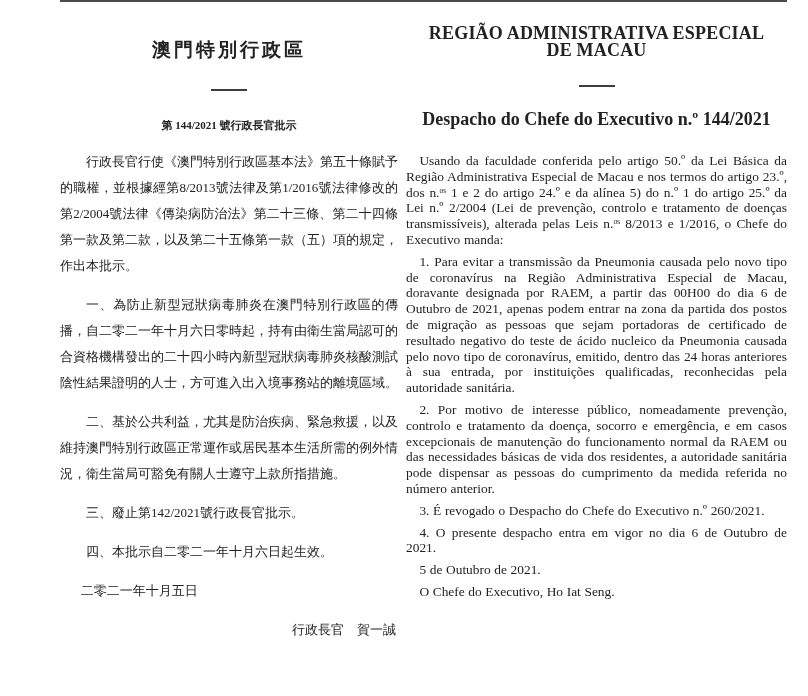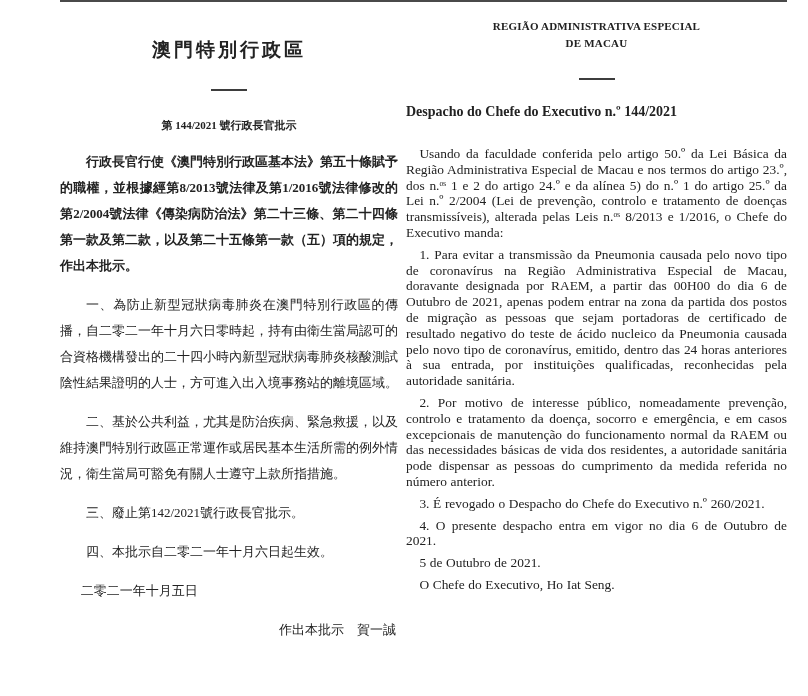--- a/index.html
+++ b/index.html
@@ -86,9 +86,9 @@
 
   
   .pt-region-title {
-    margin-top: 16px;
+    margin-top: 23px;
     text-align: center;
-    font-size: 11px;
+    font-size: 18px;
     font-weight: 700;
     line-height: 17px;
     letter-spacing: 0.2px;

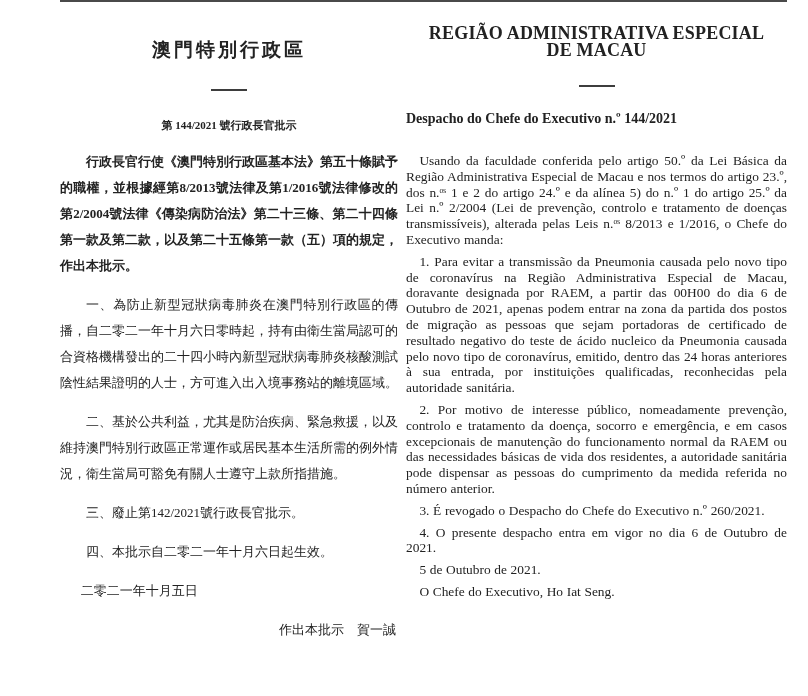--- a/index.html
+++ b/index.html
@@ -95,8 +95,8 @@
   }
   .pt-order-heading {
     margin-top: 24px;
-    text-align: left;
-    font-size: 14px;
+    text-align: center;
+    font-size: 18px;
     font-weight: 700;
     line-height: 16px;
   }

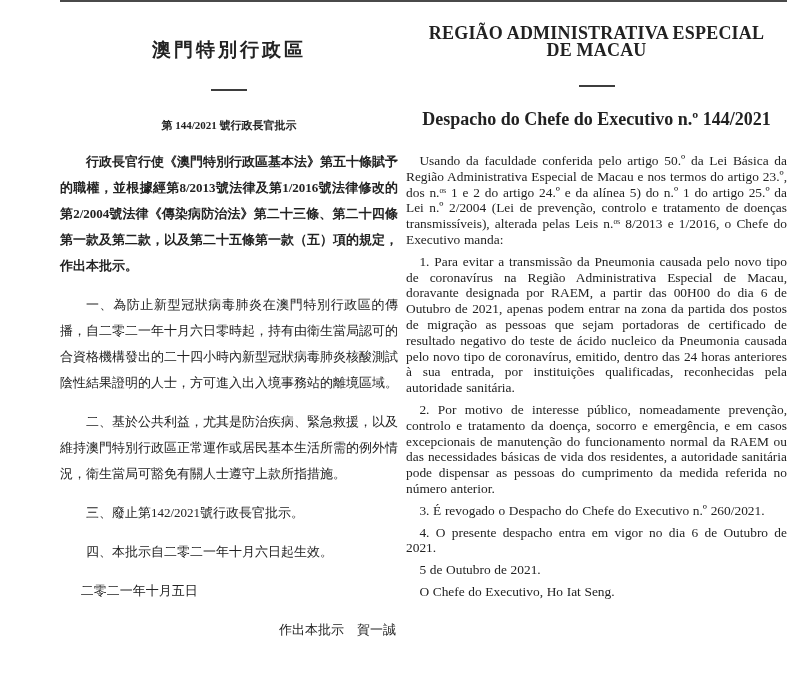--- a/index.html
+++ b/index.html
@@ -80,7 +80,7 @@
     text-indent: 2em;
     margin-top: 13px;
   }
-  .cn-body p.first { margin-top: 16px; font-weight: bold; }
+  .cn-body p.first { margin-top: 16px; }
   .cn-body p.cn-date { text-indent: 1.6em; }
   .cn-body p.cn-signature { text-align: right; text-indent: 0; padding-right: 2px; }
 

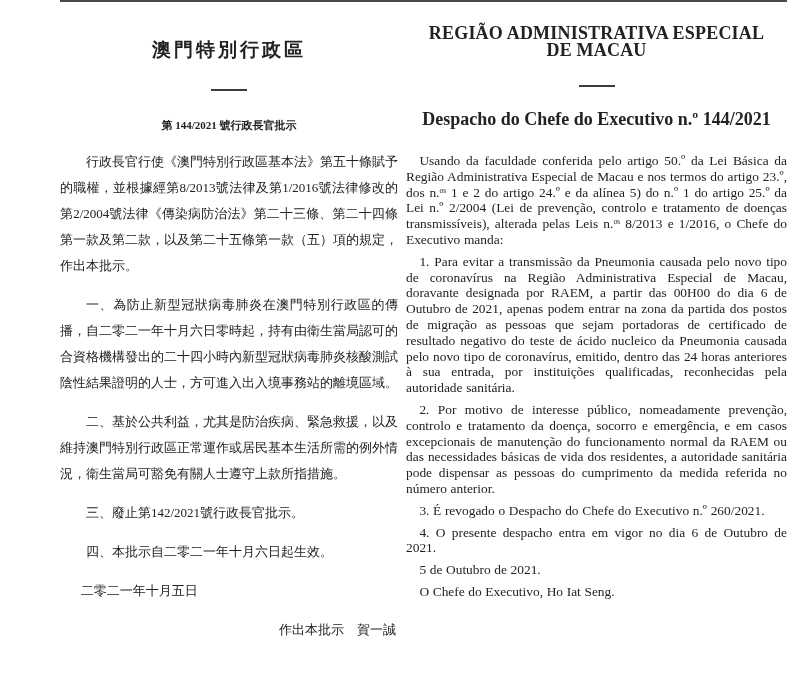--- a/index.html
+++ b/index.html
@@ -131,7 +131,7 @@
         <p>三、廢止第142/2021號行政長官批示。</p>
         <p>四、本批示自二零二一年十月六日起生效。</p>
         <p class="cn-date">二零二一年十月五日</p>
-        <p class="cn-signature">作出本批示　賀一誠</p>
+        <p class="cn-signature">行政長官　賀一誠</p>
       </div>
     </div>
 

